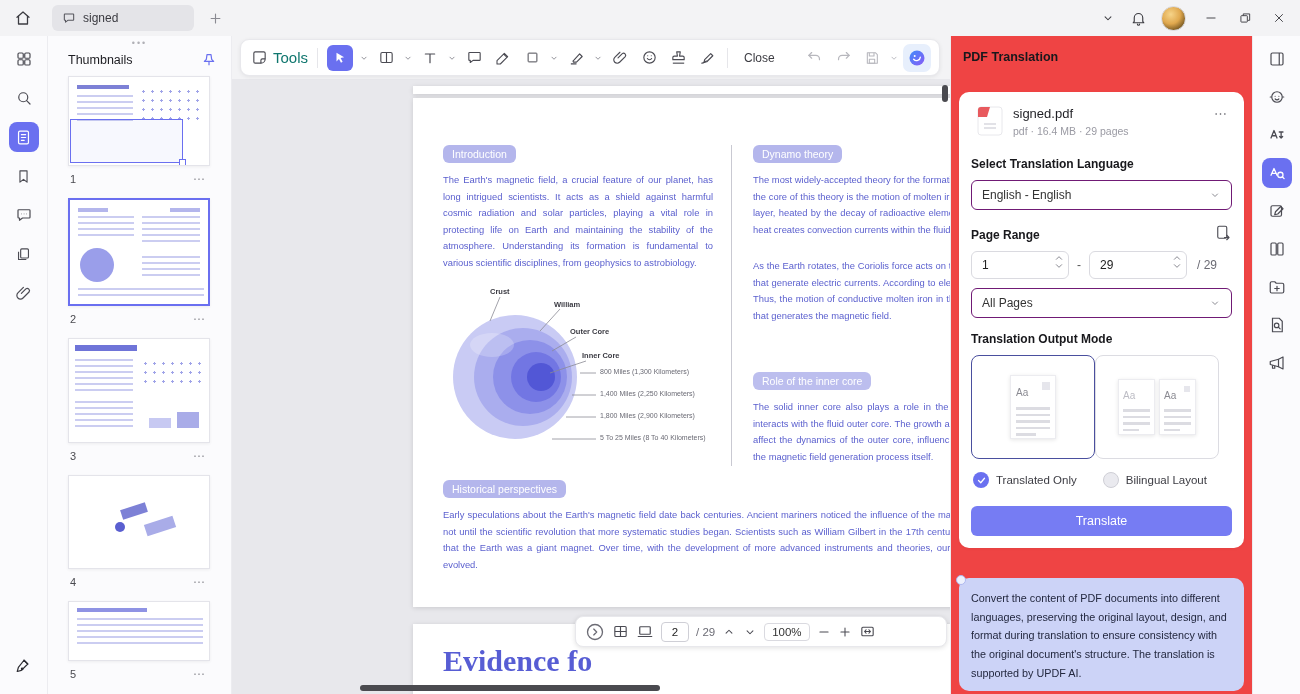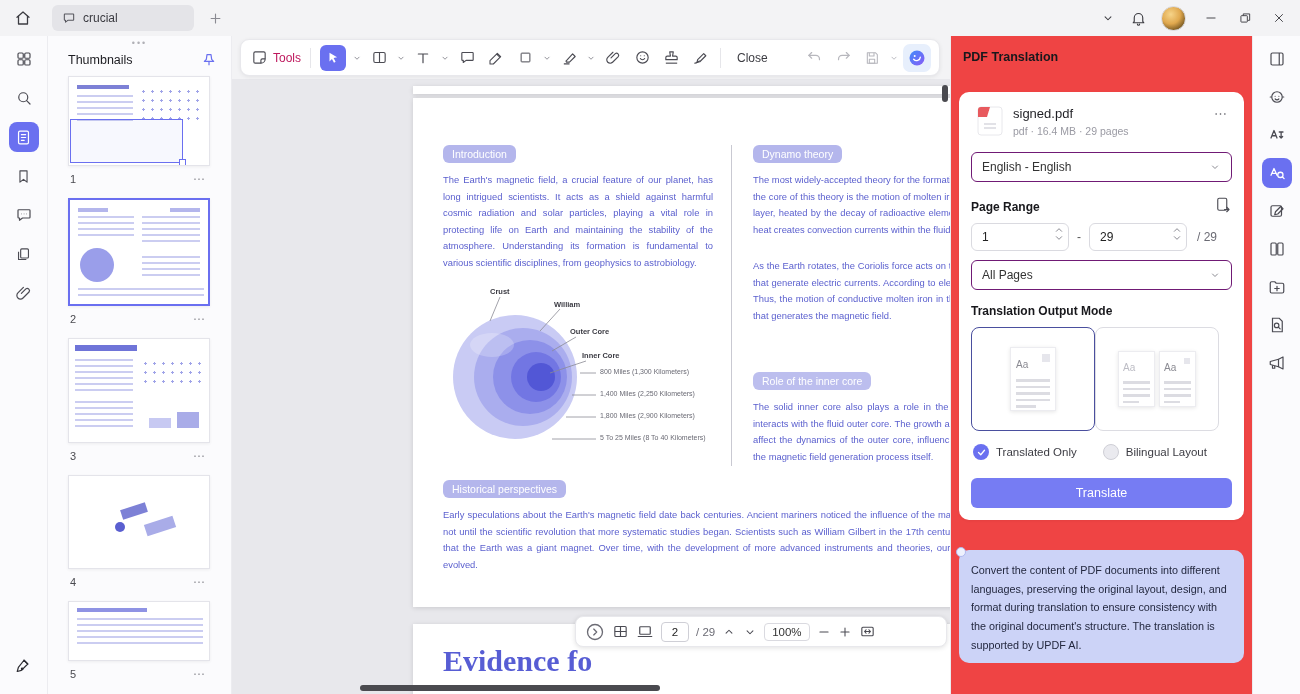--- a/index.html
+++ b/index.html
@@ -130,7 +130,7 @@
       <svg width="14" height="14" viewBox="0 0 24 24" fill="none" stroke="#55555c" stroke-width="1.8" stroke-linecap="round" stroke-linejoin="round">
           <path d="M5 5h14a1 1 0 0 1 1 1v9a1 1 0 0 1-1 1h-9l-4 3v-3H5a1 1 0 0 1-1-1V6a1 1 0 0 1 1-1z"></path>
         </svg>
-      <span>crucial</span>
+      <span>signed</span>
     </div>
     <div class="tb-btn" style="margin-left:6px">
       <svg width="15" height="15" viewBox="0 0 24 24" fill="none" stroke="#8a8a92" stroke-width="1.8" stroke-linecap="round">

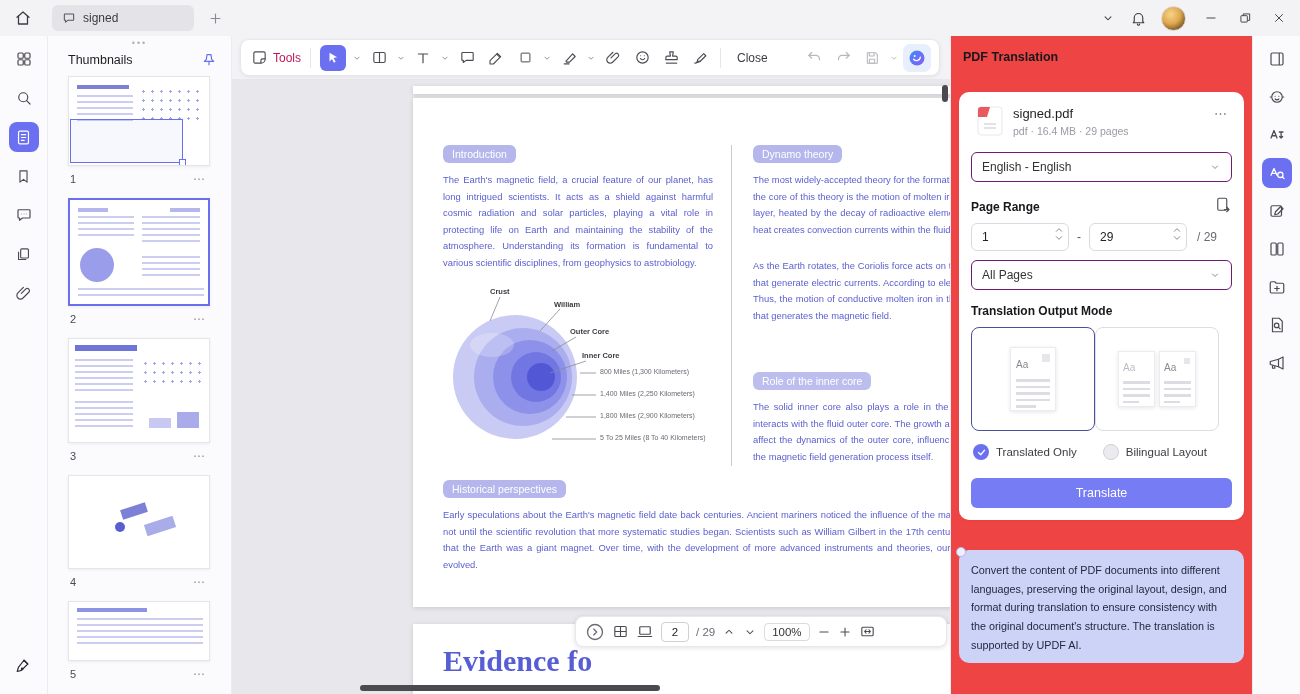--- a/index.html
+++ b/index.html
@@ -44,7 +44,7 @@
   #doc-region{width:718px;position:relative;background:#f3f3f5;overflow:hidden}
   #toolbar{position:absolute;top:3px;left:8px;width:700px;height:37px;background:#fff;border:1px solid #e8e8ec;border-radius:9px;box-shadow:0 1px 4px rgba(0,0,0,.07);display:flex;align-items:center;padding:0 8px;gap:3px;z-index:5}
   .tool-btn{height:28px;min-width:26px;display:flex;align-items:center;justify-content:center;border-radius:6px;cursor:pointer;padding:0 2px}
-  .tool-label{font-size:12px;color:#be185d;margin-left:5px}
+  .tool-label{font-size:15px;color:#0f766e;margin-left:5px}
   .tool-sel{width:26px;height:26px;background:#6a70f0;border-radius:6px;display:flex;align-items:center;justify-content:center}
   .tool-div{width:1px;height:20px;background:#e6e6ea;margin:0 4px}
   .chev{display:flex;align-items:center;cursor:pointer;padding:0 1px}

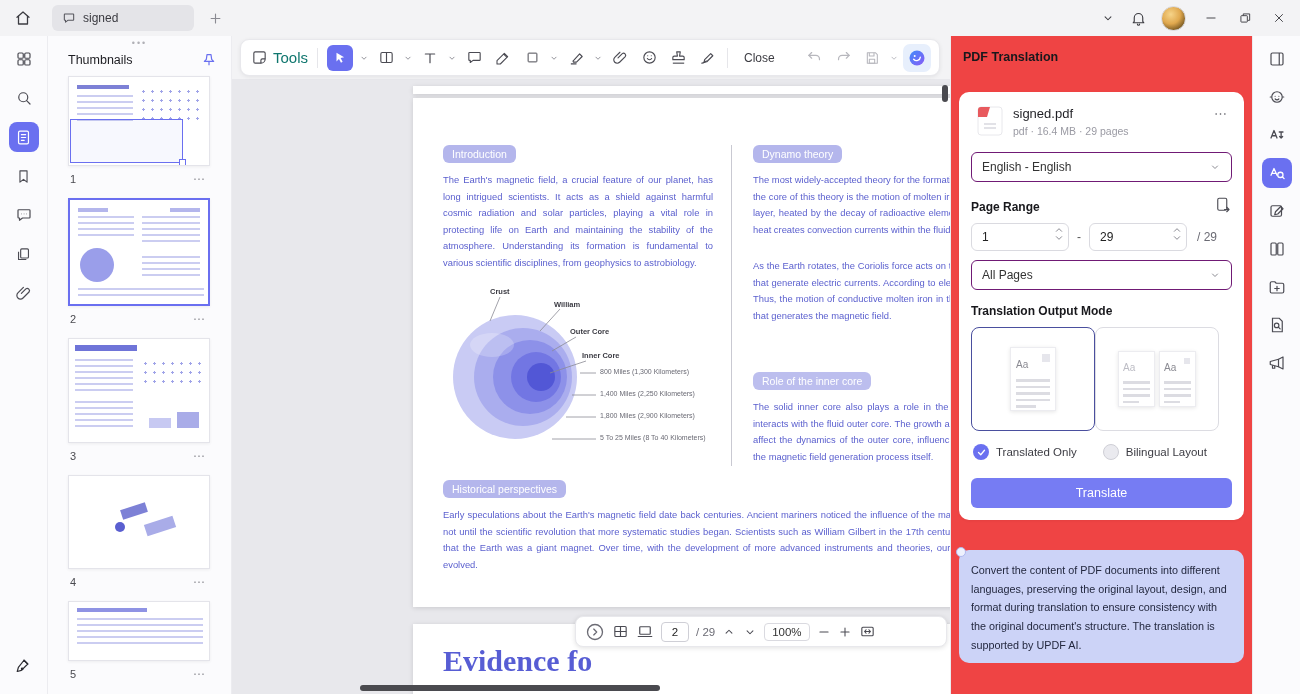--- a/index.html
+++ b/index.html
@@ -565,6 +565,7 @@
           <span class="file-more">⋯</span>
         </div>
 
+        <div class="rp-label">Select Translation Language</div>
         <div class="rp-select">
           <span>English - English</span>
           <svg width="12" height="12" viewBox="0 0 24 24" fill="none" stroke="#8a8a92" stroke-width="2" stroke-linecap="round">

